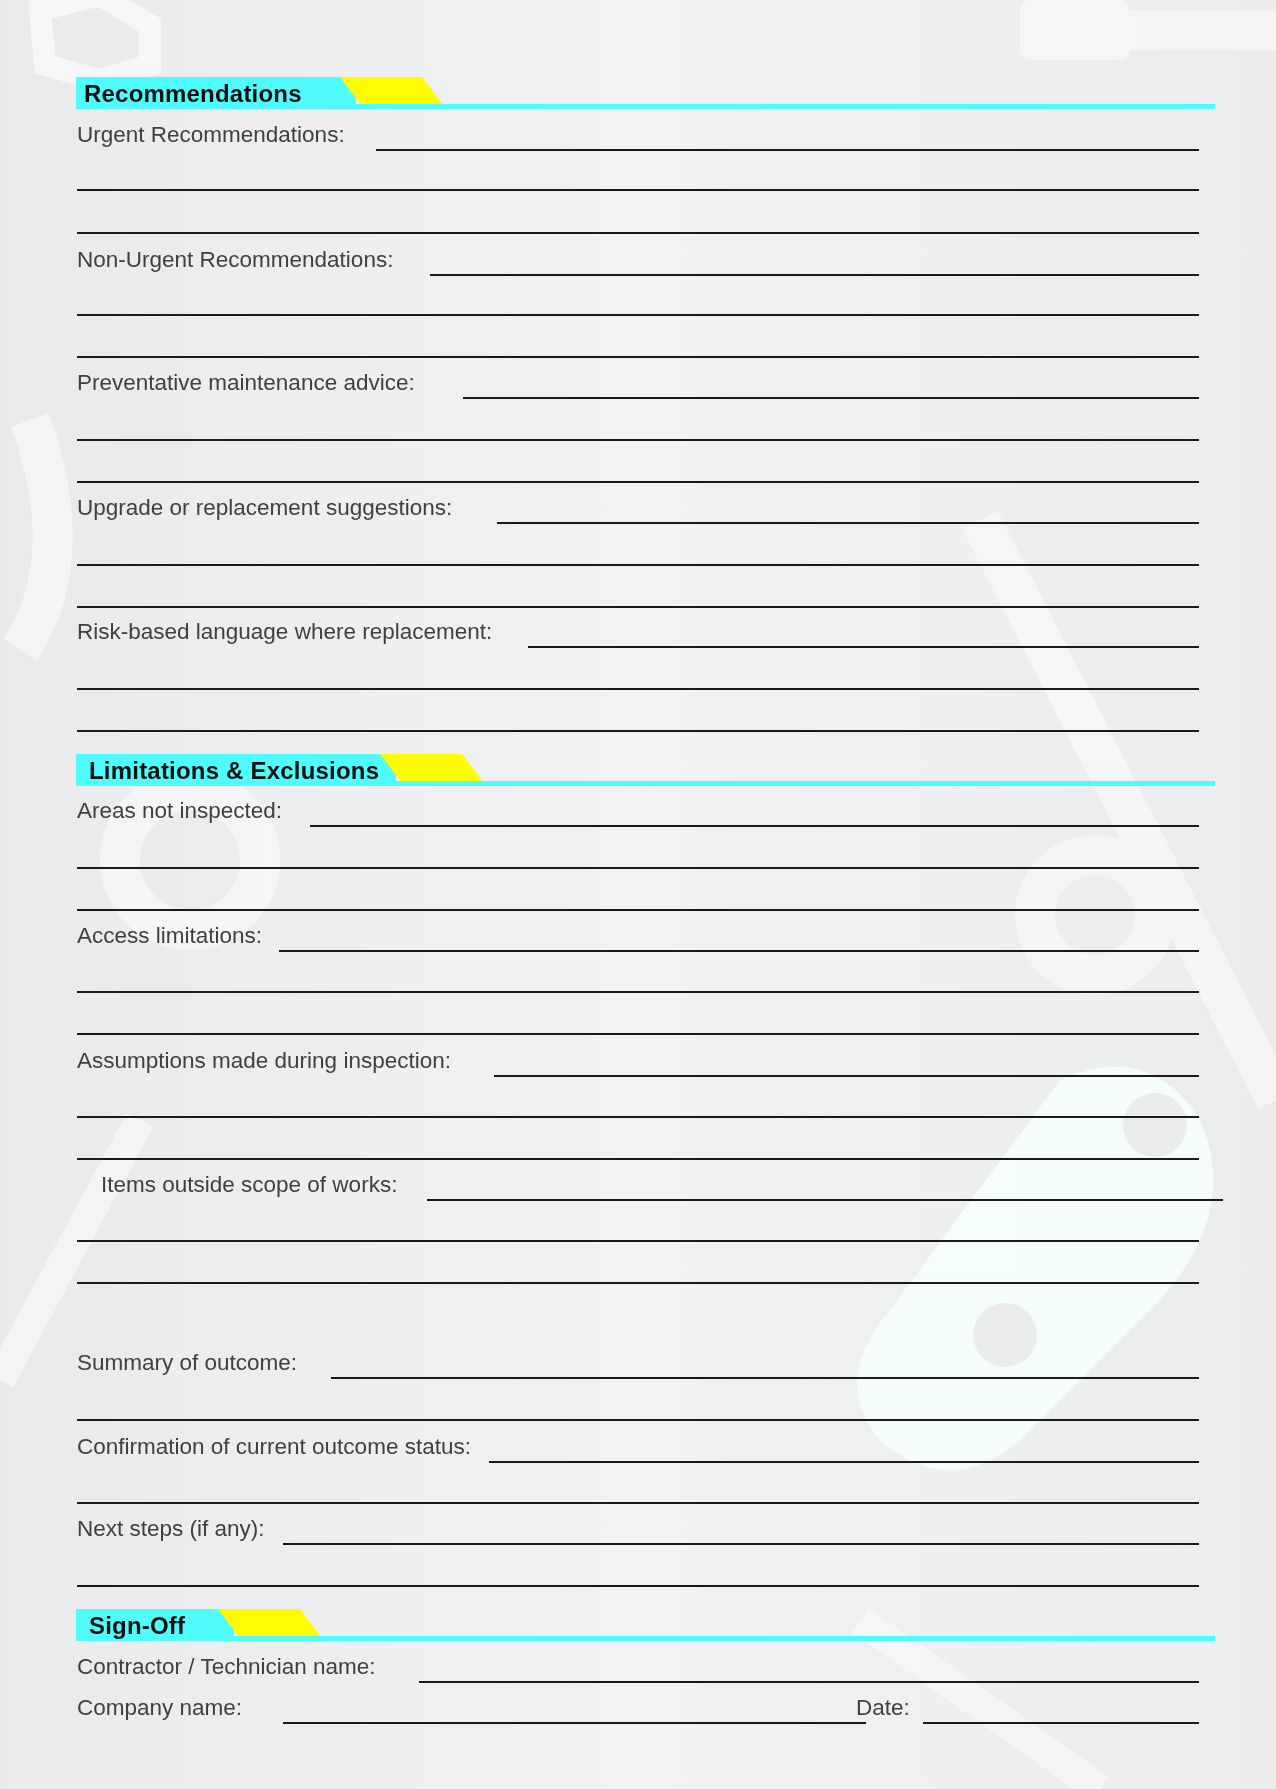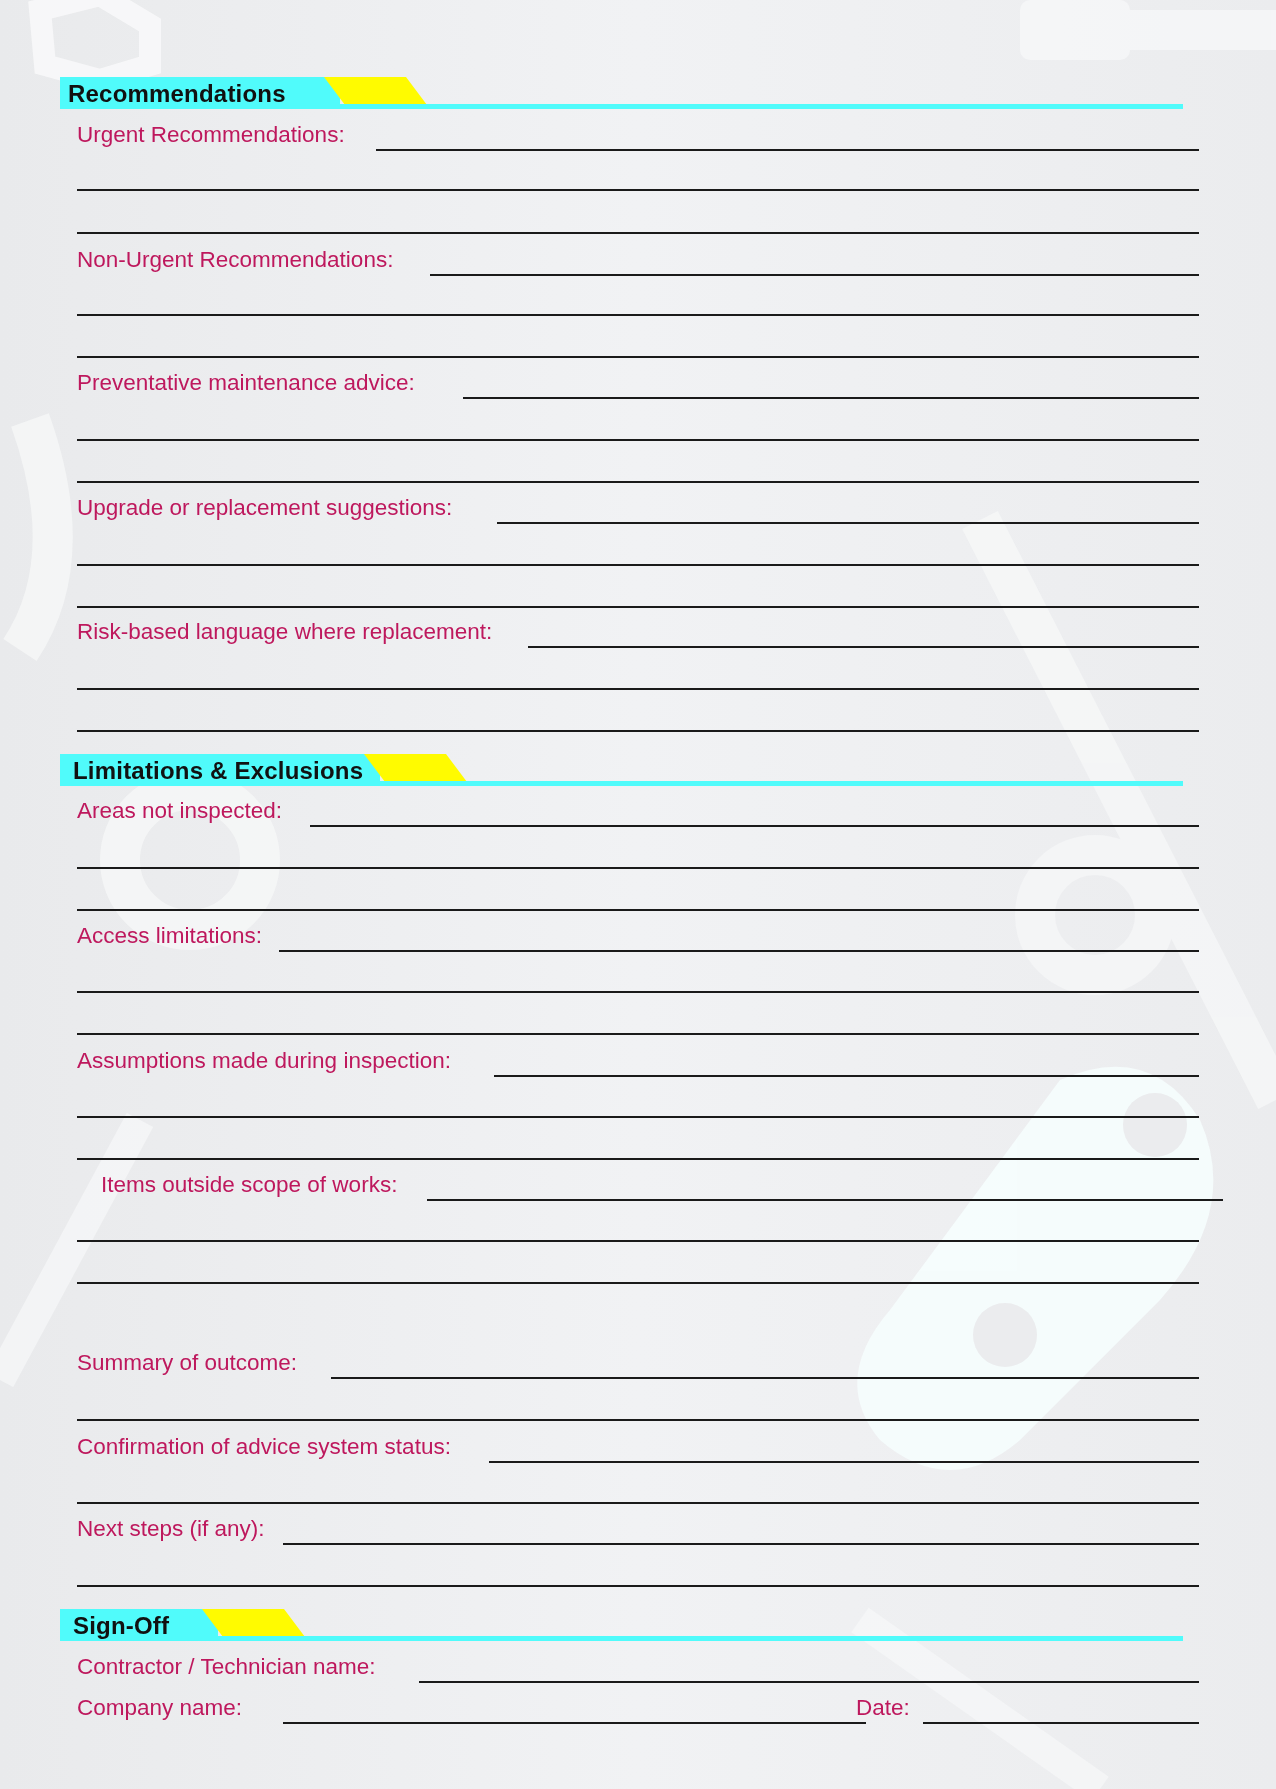--- a/index.html
+++ b/index.html
@@ -12,7 +12,7 @@
   .bg { position:absolute; inset:0; z-index:0; pointer-events:none; }
   .page { position:absolute; inset:0; z-index:1; }
 
-  .hdr { position:absolute; left:60px; width:1123px; height:32px; }
+  .hdr { position:absolute; left:76px; width:1123px; height:32px;padding-left:16px; }
   .hdr .bar { position:absolute; left:0; right:0; bottom:0; height:5px; background:#50fbfb; }
   .hdr .tab { position:absolute; left:0; top:0; height:32px; background:#50fbfb; }
   .hdr .stripe { position:absolute; top:0; height:32px; background:#fffb00;

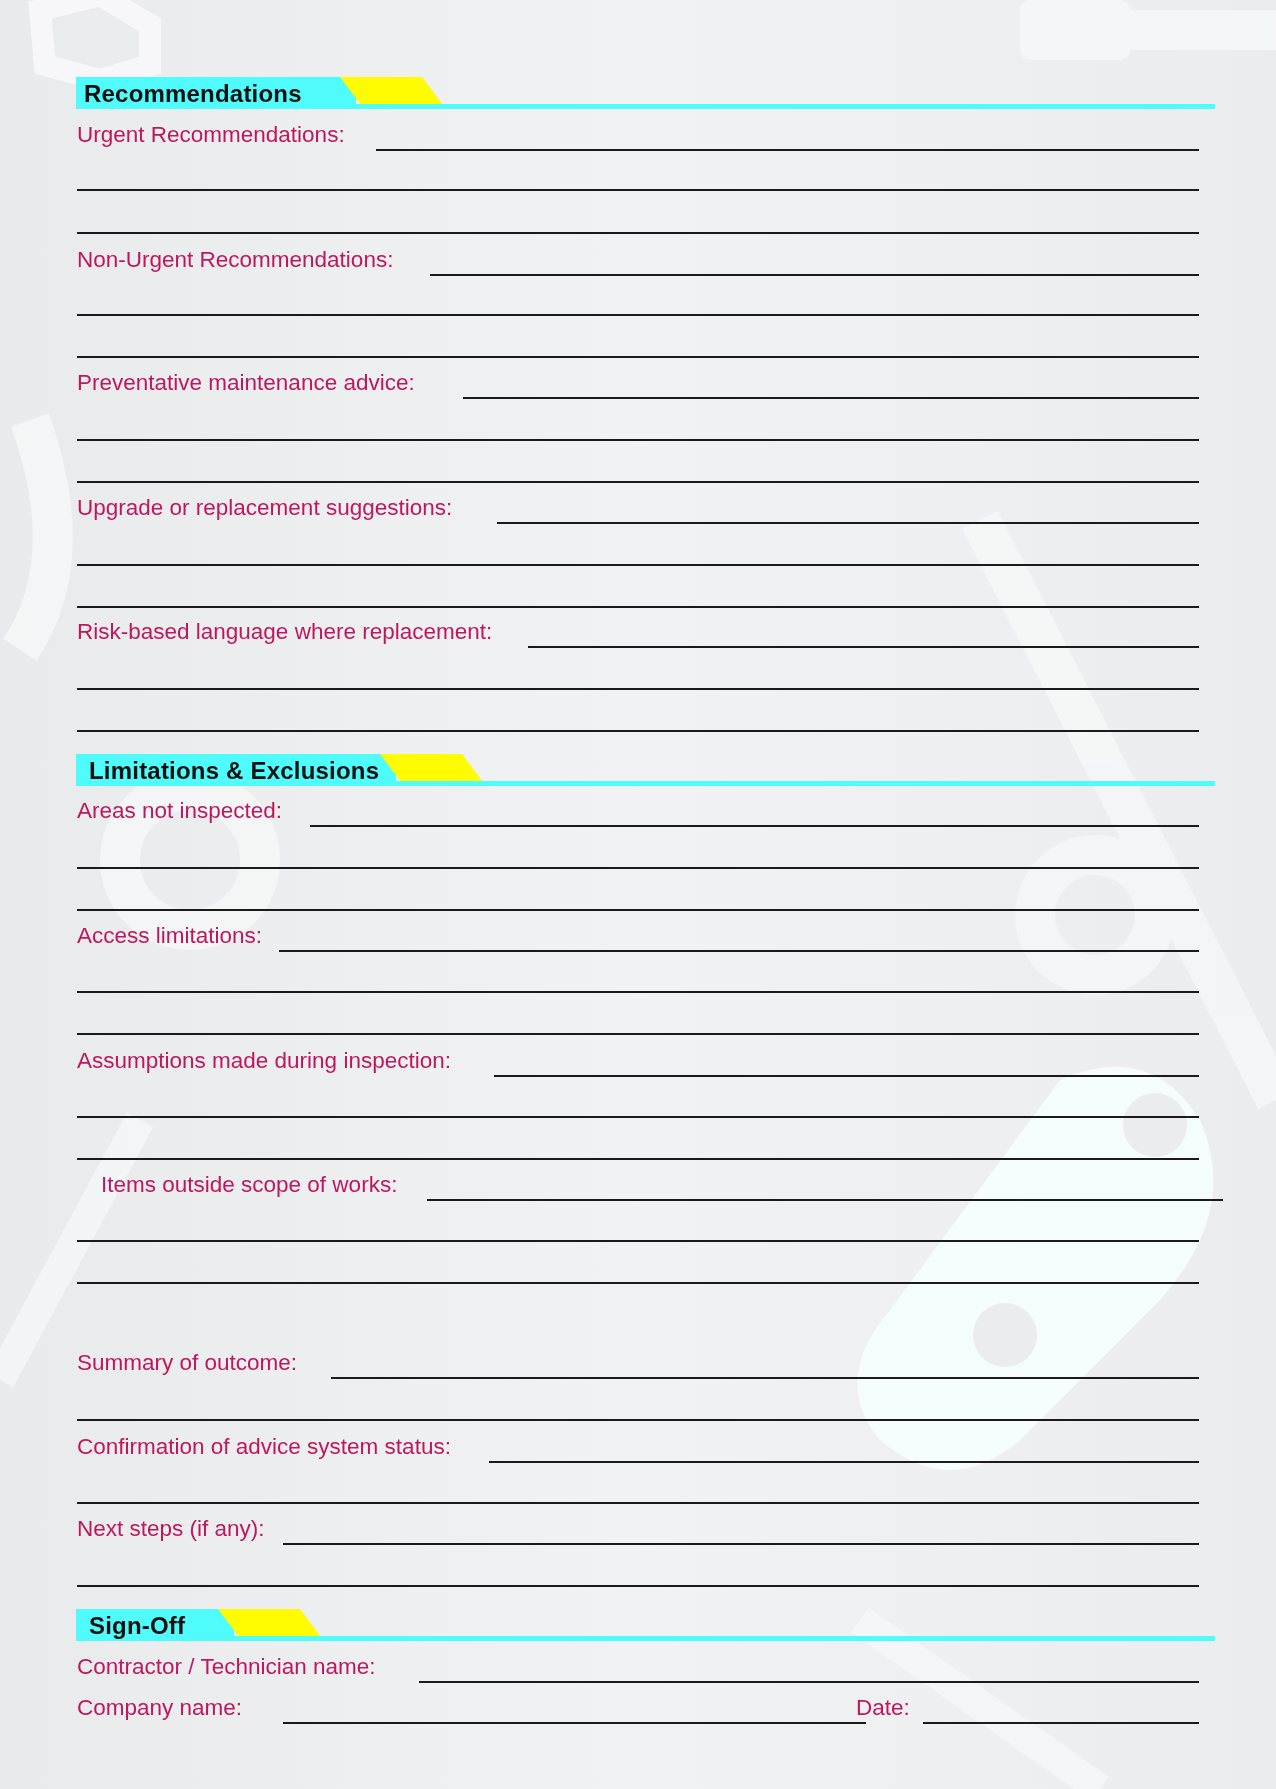--- a/index.html
+++ b/index.html
@@ -21,7 +21,7 @@
                 letter-spacing:0.2px; color:#111; white-space:nowrap; }
 
   .row { position:absolute; left:77px; width:1122px; height:30px; }
-  .row .label { position:absolute; left:0; bottom:3px; font-size:22.5px; white-space:nowrap; color:#be185d; }
+  .row .label { position:absolute; left:0; bottom:3px; font-size:22.5px; white-space:nowrap; color:#404040; }
   .row .line { position:absolute; right:0; bottom:0; height:2px; background:#1a1a1a; }
   .fline { position:absolute; left:77px; width:1122px; height:2px; background:#1a1a1a; }
 </style>

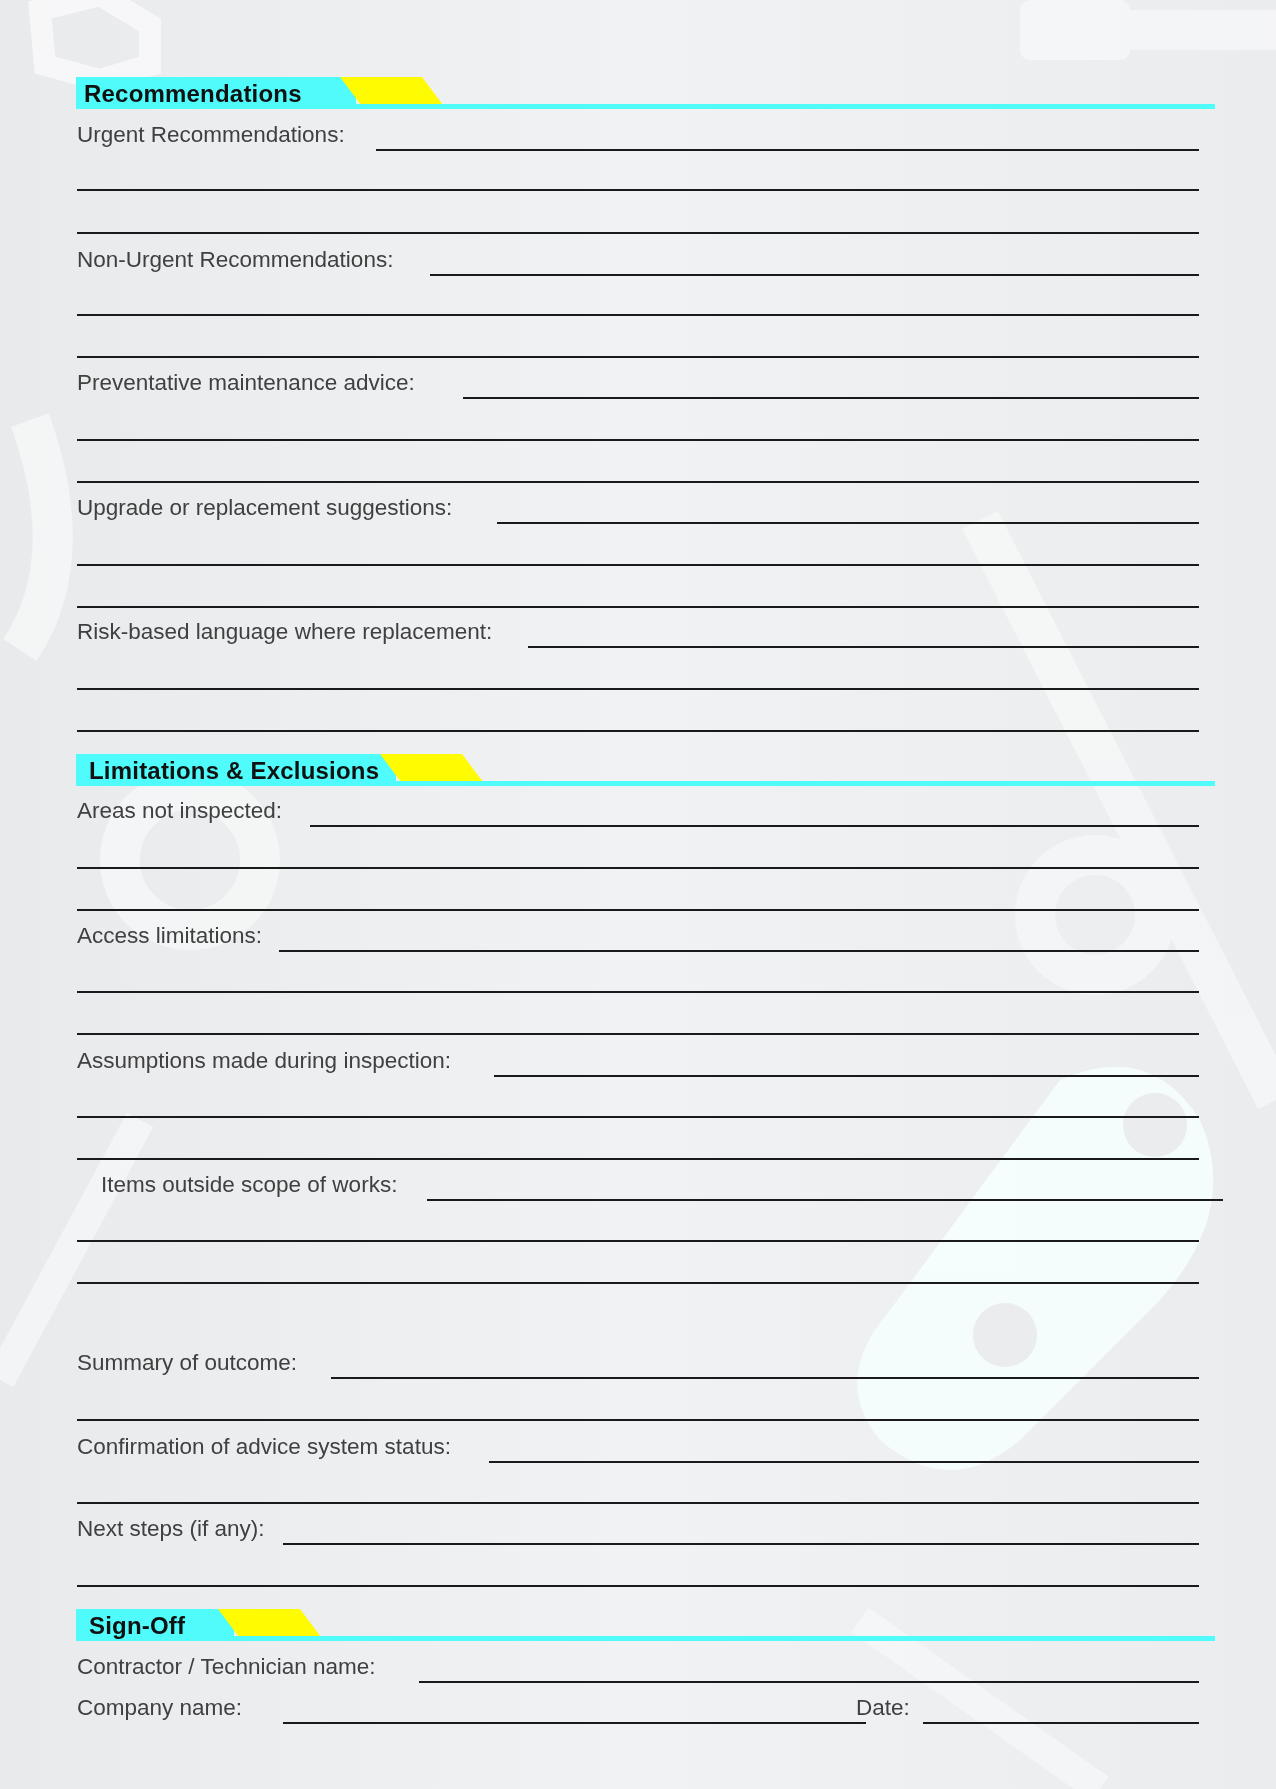--- a/index.html
+++ b/index.html
@@ -148,7 +148,7 @@
   <div class="fline" style="top:1419px;"></div>
 
   <div class="row" style="top:1433px;">
-    <span class="label">Confirmation of advice system status:</span>
+    <span class="label">Confirmation of current outcome status:</span>
     <div class="line" style="left:412px;"></div>
   </div>
   <div class="fline" style="top:1502px;"></div>

